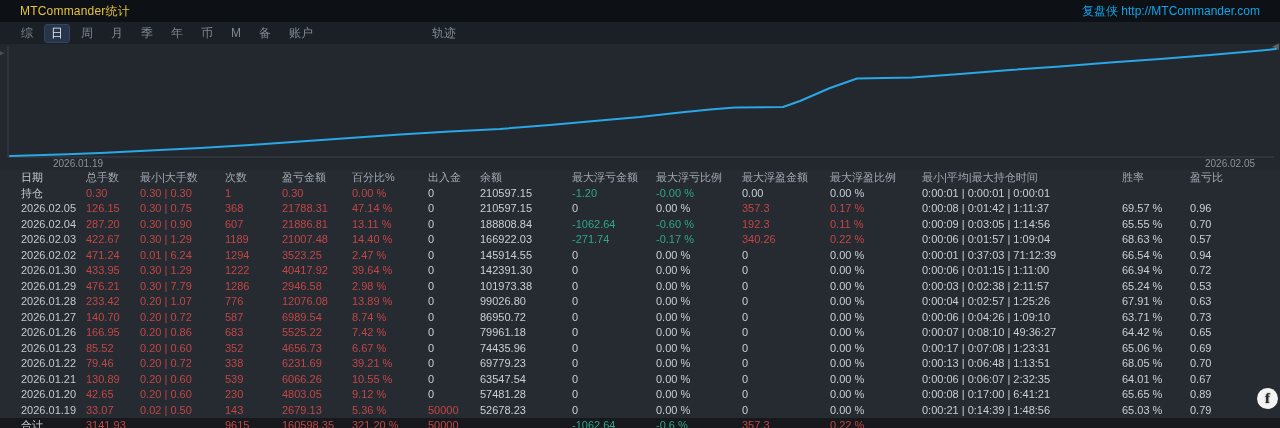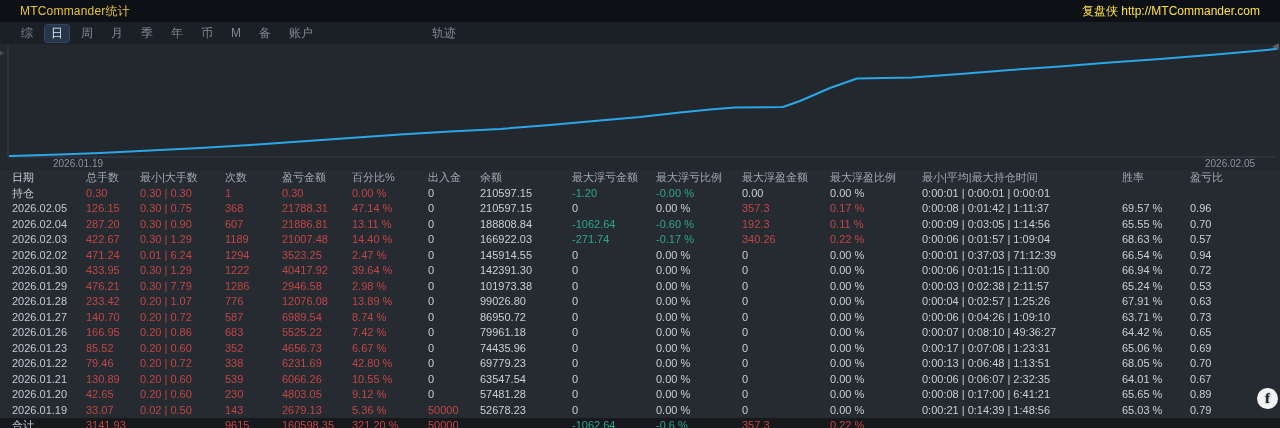--- a/index.html
+++ b/index.html
@@ -15,7 +15,7 @@
     padding:0 20px;
   }
   .titlebar .title{color:#e7c437;font-size:12px;letter-spacing:.2px;}
-  .titlebar .link{color:#fde047;font-size:12px;text-decoration:none;cursor:pointer;}
+  .titlebar .link{color:#0ea5e9;font-size:12px;text-decoration:none;cursor:pointer;}
   
   .tabbar{
     position:absolute;left:0;top:22px;width:1280px;height:22px;background:#1b2026;

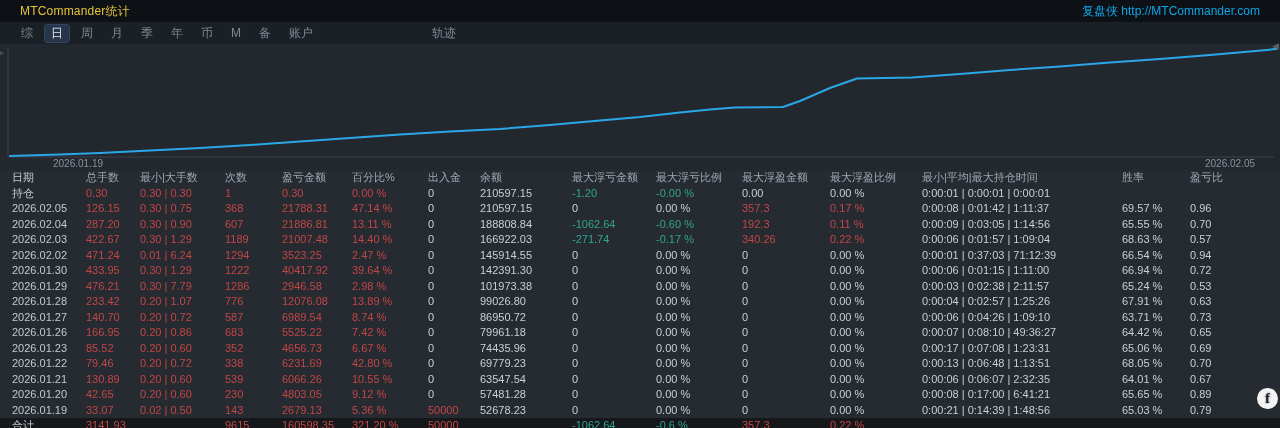--- a/index.html
+++ b/index.html
@@ -53,7 +53,7 @@
     color:#c9cfd6;
   }
   .stat-table th{color:#9fa8b3;}
-  .stat-table td:first-child,.stat-table th:first-child{padding-left:12px;color:#c3c9d1;}
+  .stat-table td:first-child,.stat-table th:first-child{padding-left:21px;color:#c3c9d1;}
   .c-red{color:#c14747 !important;}
   .c-green{color:#2fa68d !important;}
   .row-total td{background:#16181c;}

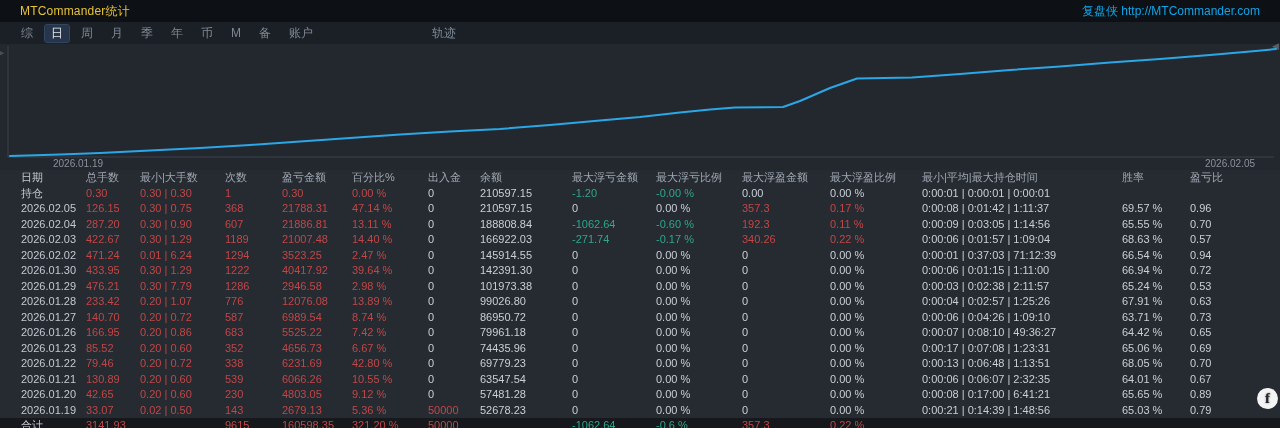--- a/index.html
+++ b/index.html
@@ -337,7 +337,7 @@
           <td class="c-red">0.20 | 0.72</td>
           <td class="c-red">338</td>
           <td class="c-red">6231.69</td>
-          <td class="c-red">42.80 %</td>
+          <td class="c-red">39.21 %</td>
           <td>0</td>
           <td>69779.23</td>
           <td>0</td>

